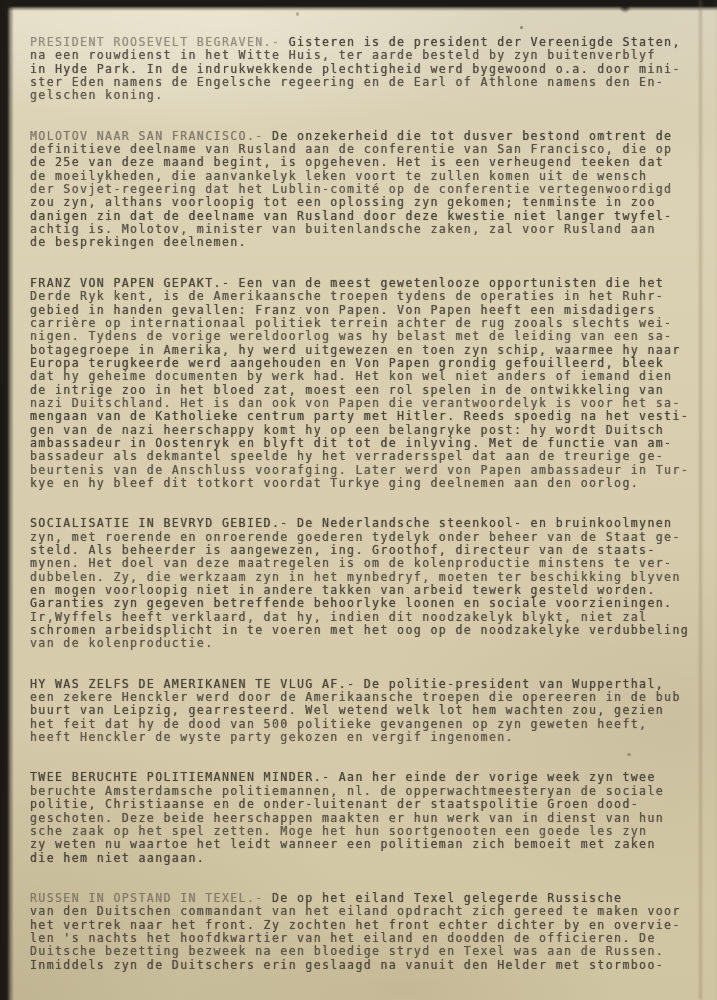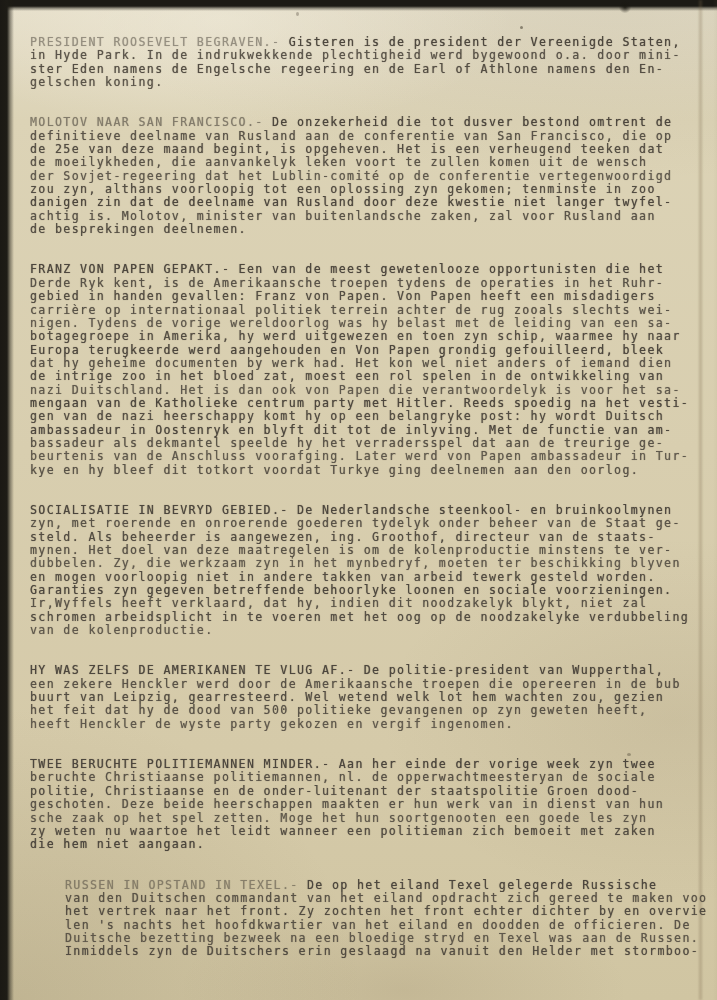--- a/index.html
+++ b/index.html
@@ -93,6 +93,7 @@
   <div class="content">
       <div class="article">
         <div class="line"><span class="title">PRESIDENT ROOSEVELT BEGRAVEN.-</span> Gisteren is de president der Vereenigde Staten,</div>
+        <div class="line">na een rouwdienst in het Witte Huis, ter aarde besteld by zyn buitenverblyf</div>
         <div class="line">in Hyde Park. In de indrukwekkende plechtigheid werd bygewoond o.a. door mini-</div>
         <div class="line">ster Eden namens de Engelsche regeering en de Earl of Athlone namens den En-</div>
         <div class="line">gelschen koning.</div>

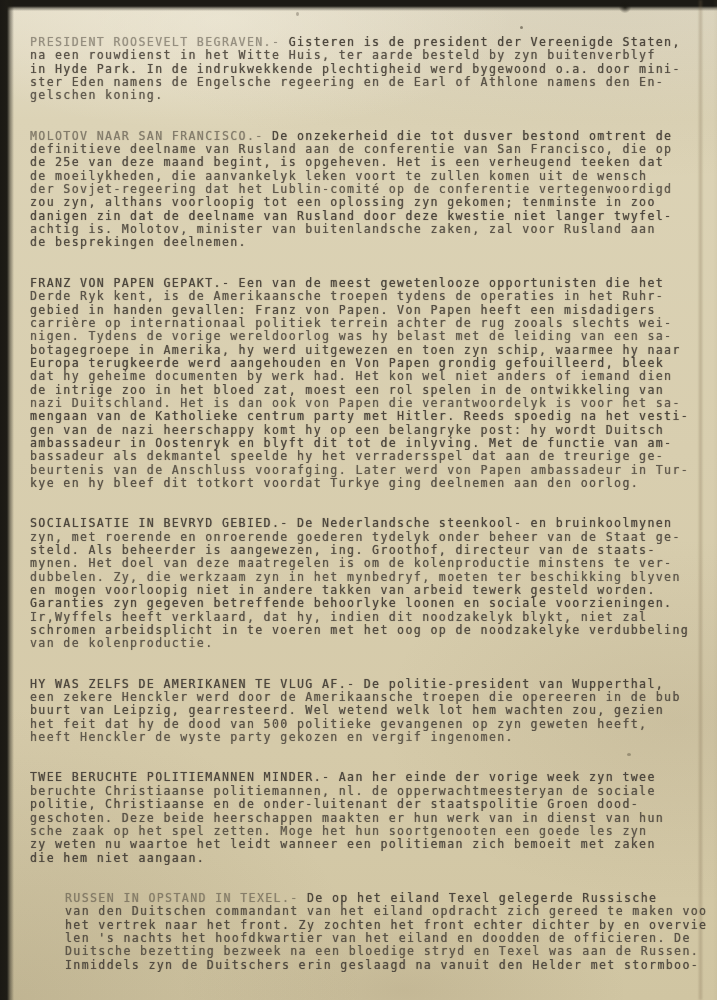--- a/index.html
+++ b/index.html
@@ -148,7 +148,7 @@
       </div>
       <div class="article">
         <div class="line"><span class="title">TWEE BERUCHTE POLITIEMANNEN MINDER.-</span> Aan her einde der vorige week zyn twee</div>
-        <div class="line">beruchte Christiaanse politiemannen, nl. de opperwachtmeesteryan de sociale</div>
+        <div class="line">beruchte Amsterdamsche politiemannen, nl. de opperwachtmeesteryan de sociale</div>
         <div class="line">politie, Christiaanse en de onder-luitenant der staatspolitie Groen dood-</div>
         <div class="line">geschoten. Deze beide heerschappen maakten er hun werk van in dienst van hun</div>
         <div class="line">sche zaak op het spel zetten. Moge het hun soortgenooten een goede les zyn</div>

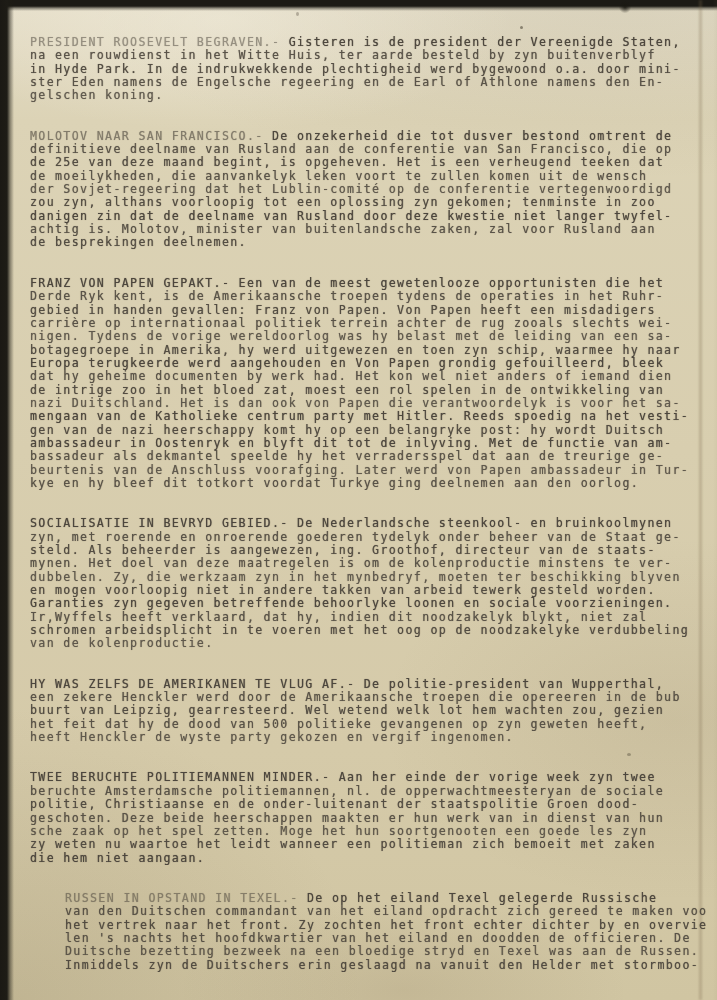--- a/index.html
+++ b/index.html
@@ -66,7 +66,7 @@
     text-shadow: 0 0 1px rgba(80,72,60,0.65), 0.4px 0.3px 0 rgba(80,72,60,0.28);
   }
   .article { margin: 0 0 27px 0; }
-  .article:last-child { margin-bottom: 0; margin-left: 35px; }
+  .article:last-child { margin-bottom: 0; }
   .line { white-space: pre; height: 13.35px; overflow: hidden; }
   
   .line:nth-child(2n)   { opacity: 0.90; }

